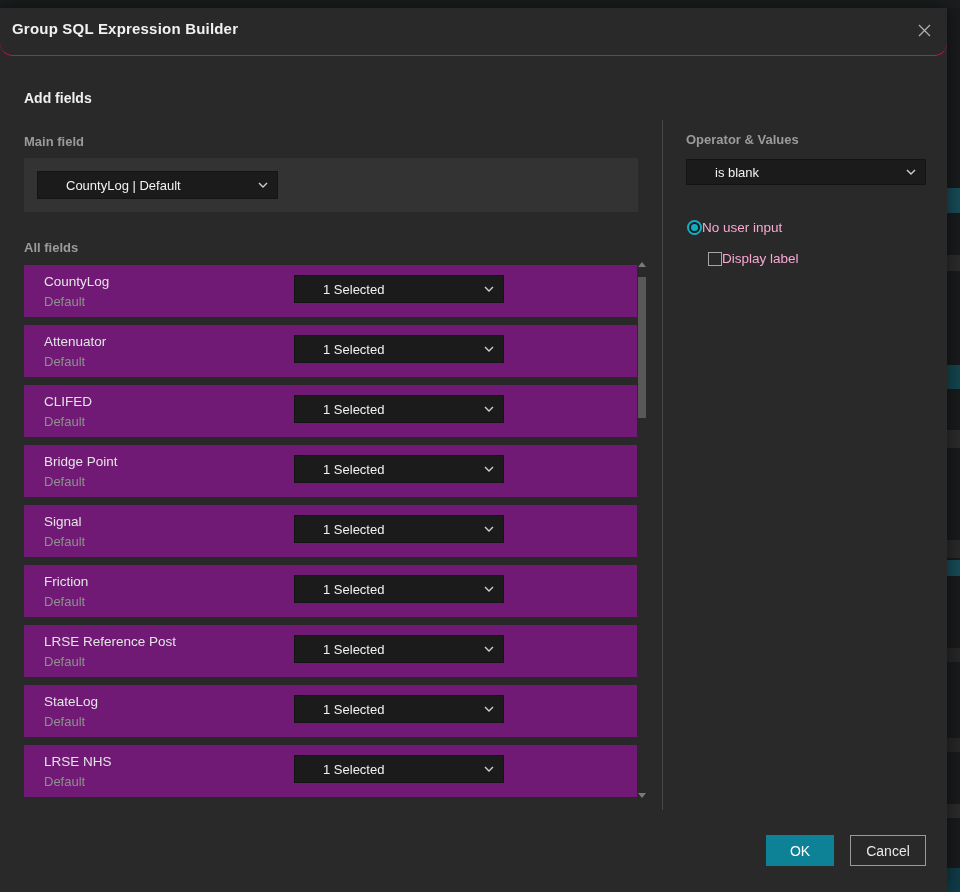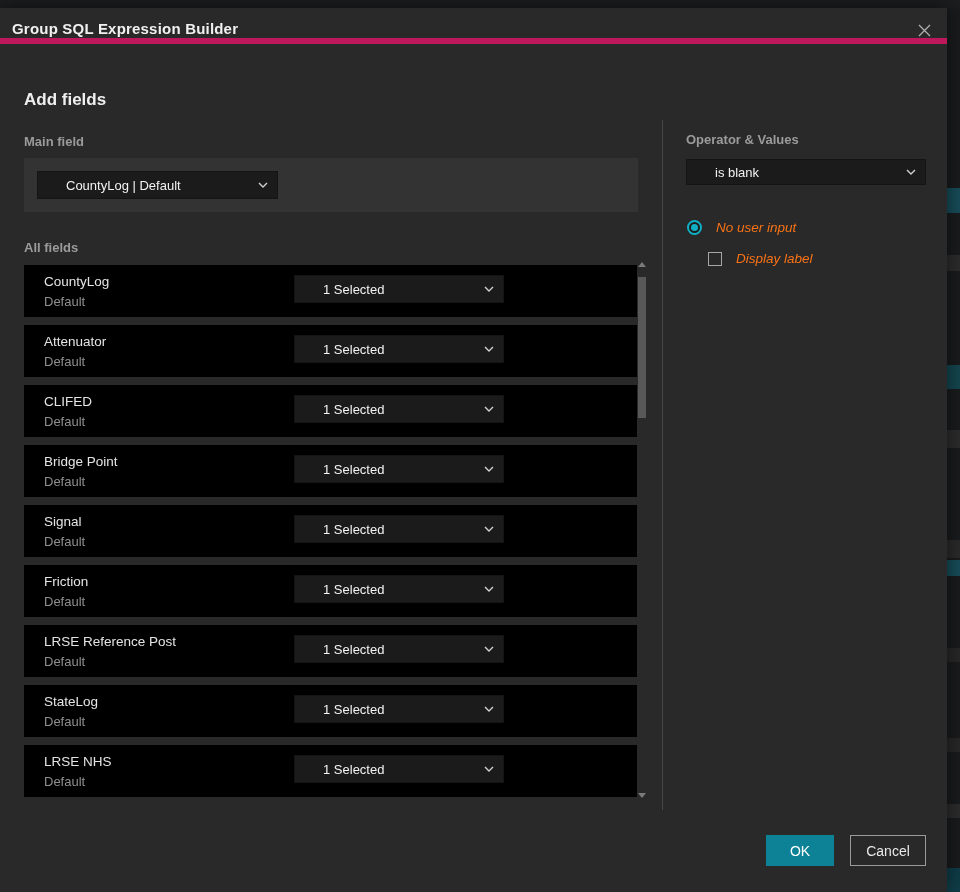--- a/index.html
+++ b/index.html
@@ -37,8 +37,9 @@
     box-shadow:0 0 18px rgba(0,0,0,.55);
   }
   .titlebar {
-    position:absolute; left:0; top:0; width:100%; height:36px;
-    border-bottom:6px solid #be185d;
+    position:absolute; left:0; top:0; width:100%; height:48px;
+    border-bottom:1px solid #be185d;
+    border-radius:13px;
   }
   .title {
     position:absolute; left:12px; top:12px;

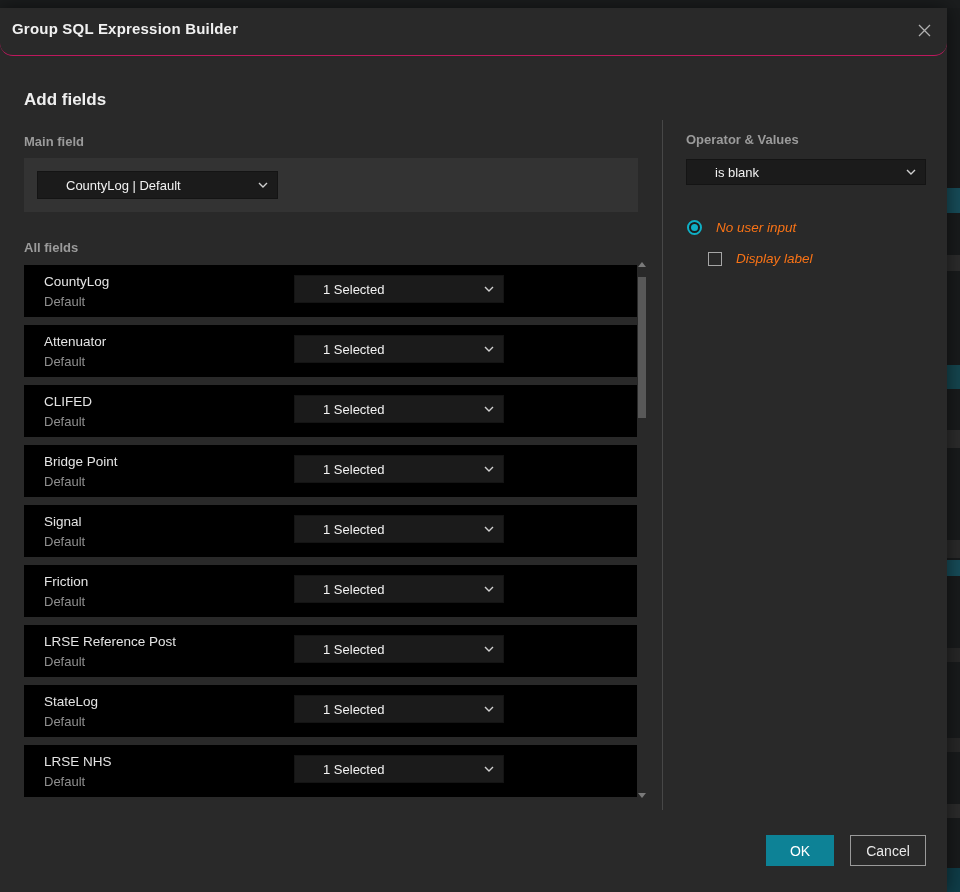--- a/index.html
+++ b/index.html
@@ -50,7 +50,7 @@
     display:flex; align-items:center; justify-content:center; cursor:pointer;
   }
 
-  .section-heading { position:absolute; font-size:17px; font-weight:700; color:#efefef; }
+  .section-heading { position:absolute; font-size:14px; font-weight:700; color:#efefef; }
   .section-label   { position:absolute; font-size:13px; font-weight:700; color:#9b9b9b; }
 
   

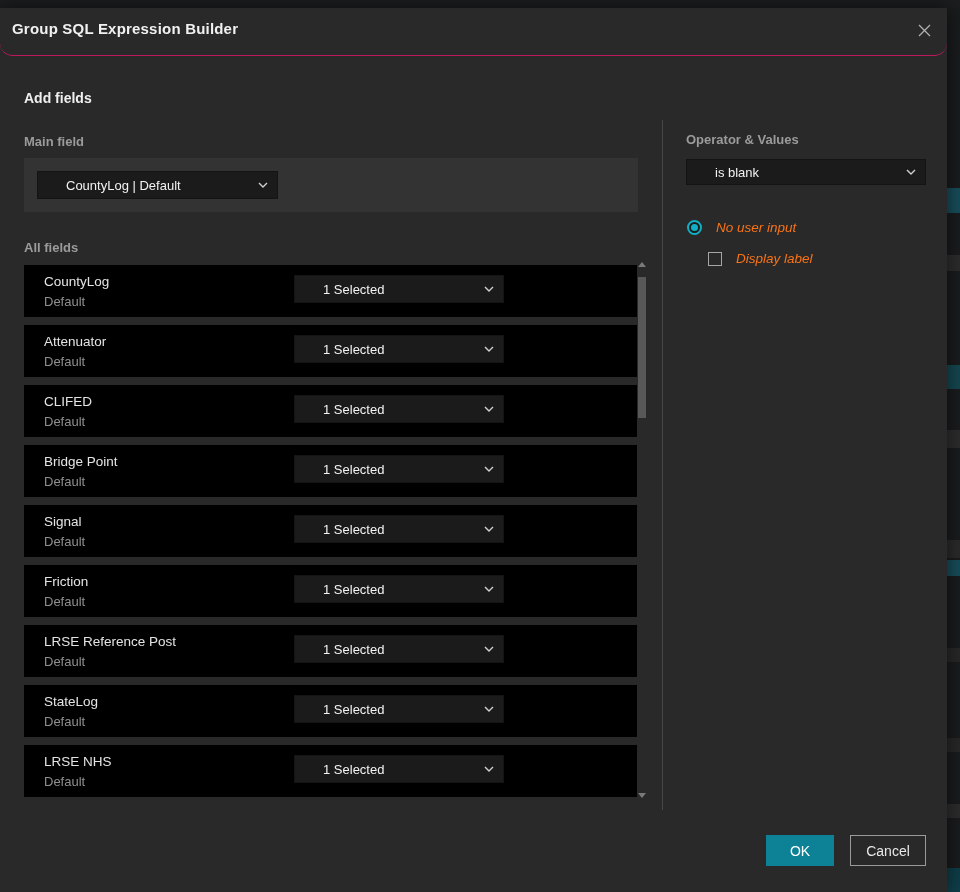--- a/index.html
+++ b/index.html
@@ -107,7 +107,7 @@
   .checkbox {
     width:14px; height:14px; border:1.5px solid #a6a6a6; background:transparent;
   }
-  .ctl-label { font-size:13.5px; color:#f97316; margin-left:14px;font-style:italic; }
+  .ctl-label { font-size:13.5px; color:#f9a8d4; margin-left:0; }
 
   
   .btn {

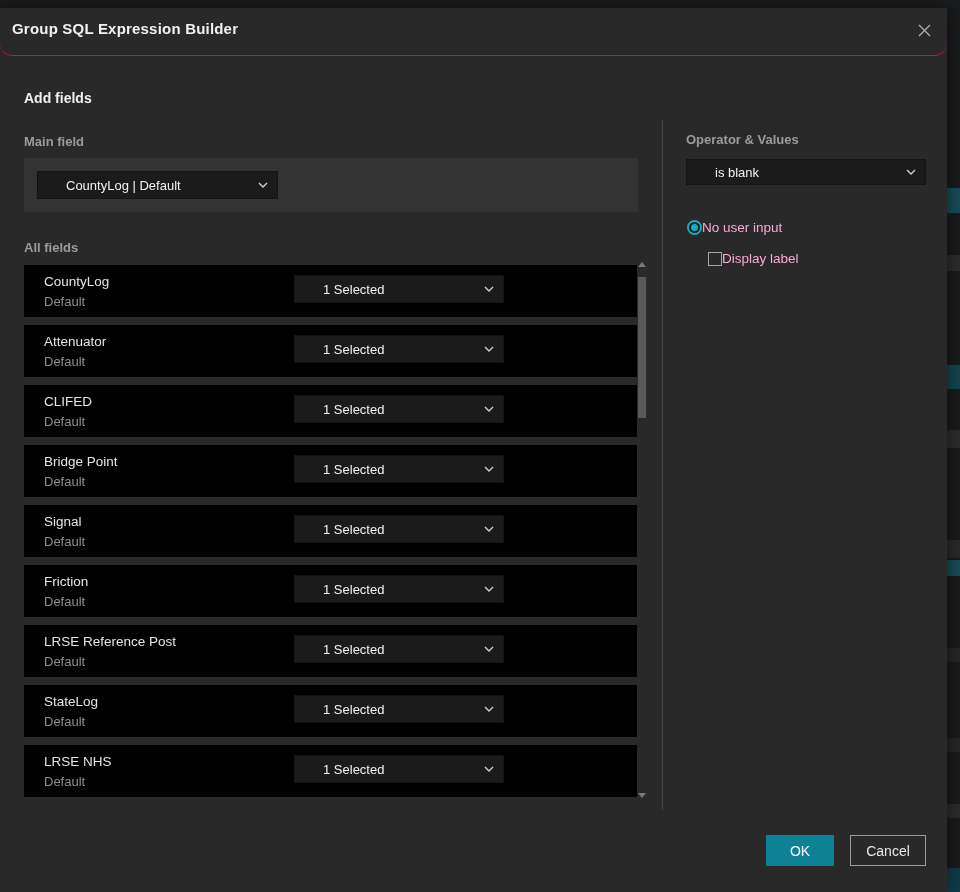--- a/index.html
+++ b/index.html
@@ -72,7 +72,7 @@
   
   .fields-list { position:absolute; left:24px; top:257px; width:613px; }
   .field-row {
-    position:relative; width:613px; height:52px; background:#000000;
+    position:relative; width:613px; height:52px; background:#701a75;
     margin-bottom:8px;
     text-align:center;
   }

